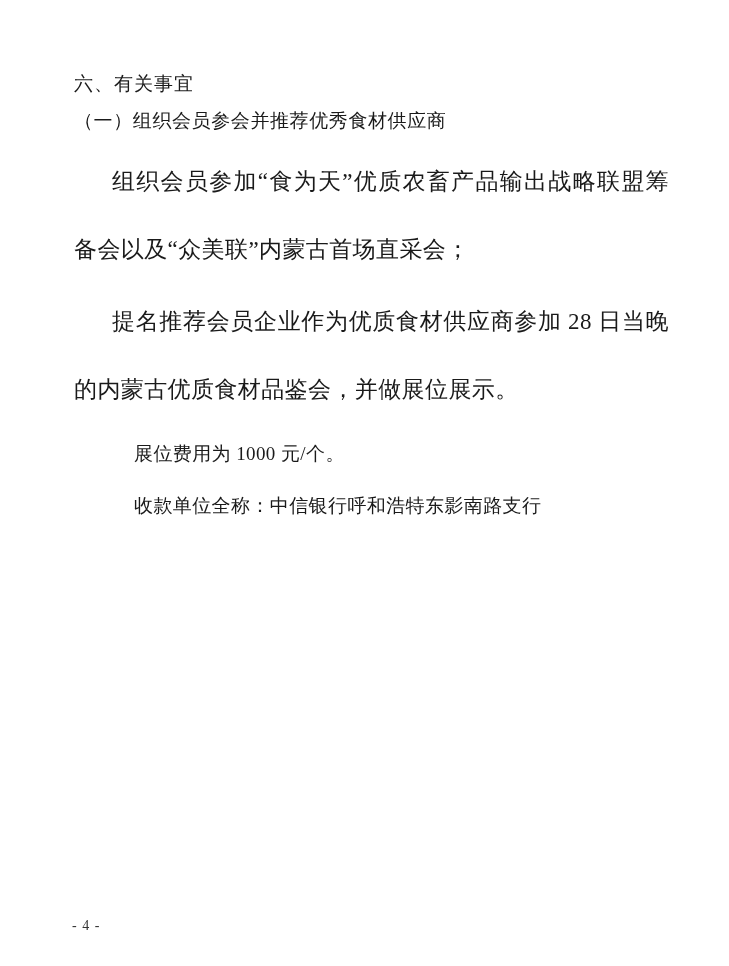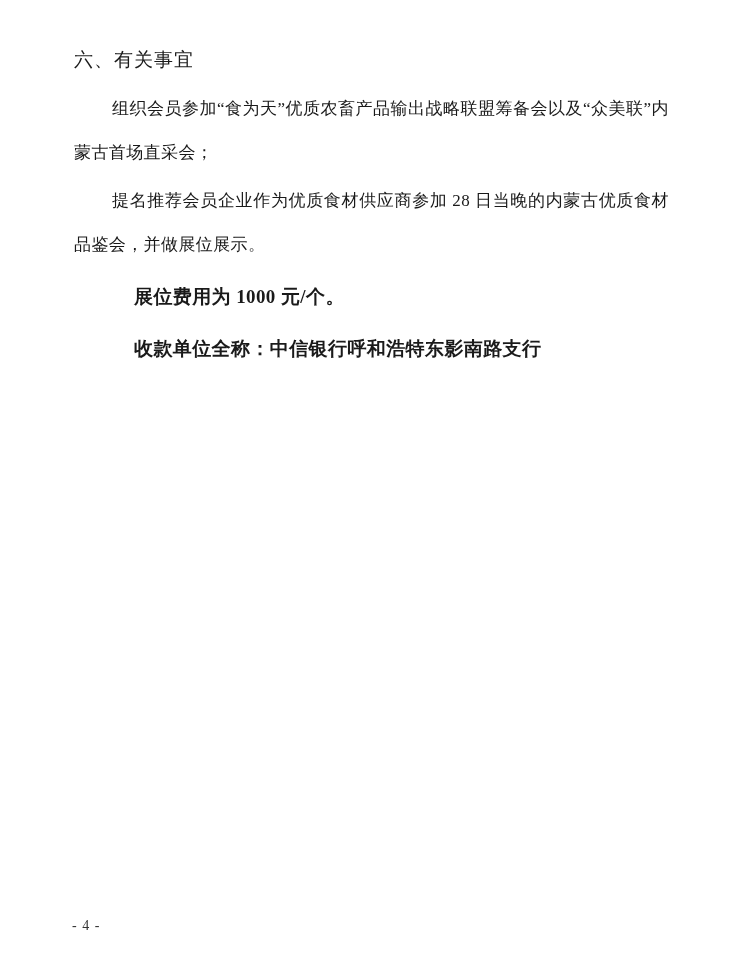--- a/index.html
+++ b/index.html
@@ -20,7 +20,7 @@
     width: 729px;
     height: 966px;
     box-sizing: border-box;
-    padding: 40px 60px 0 74px;
+    padding: 64px 60px 0 74px;
   }
   .doc-body {
     font-size: 18.5px;

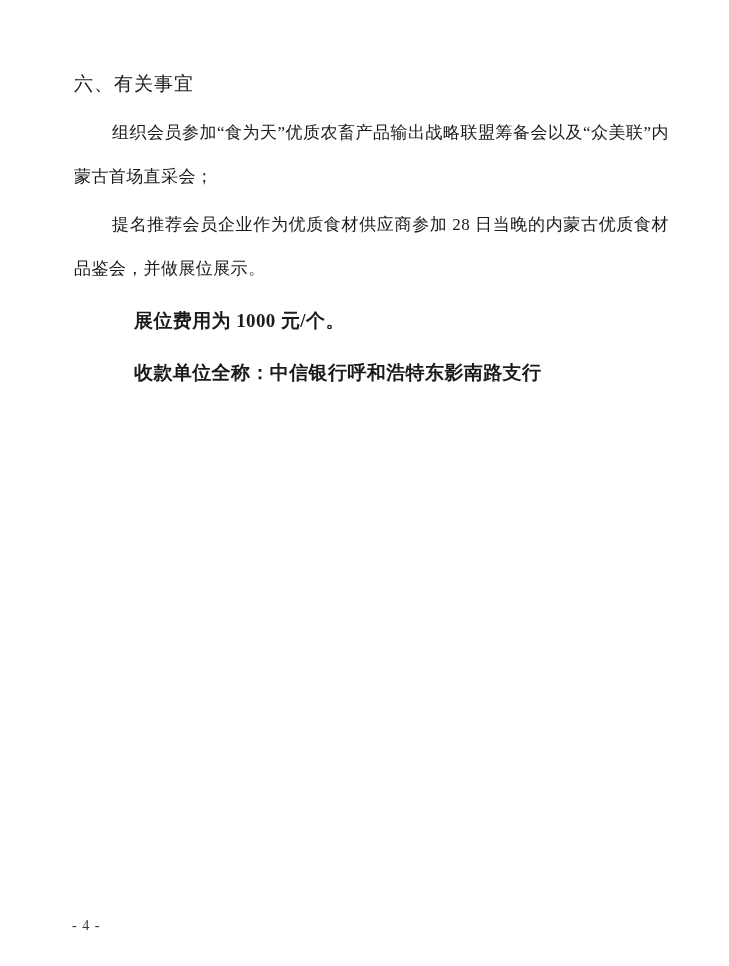--- a/index.html
+++ b/index.html
@@ -76,6 +76,7 @@
 
     <p class="para heading">六、有关事宜</p>
 
+    <p class="para sub-heading">（一）组织会员参会并推荐优秀食材供应商</p>
 
     <p class="para indent">组织会员参加“食为天”优质农畜产品输出战略联盟筹备会以及“众美联”内蒙古首场直采会；</p>
 

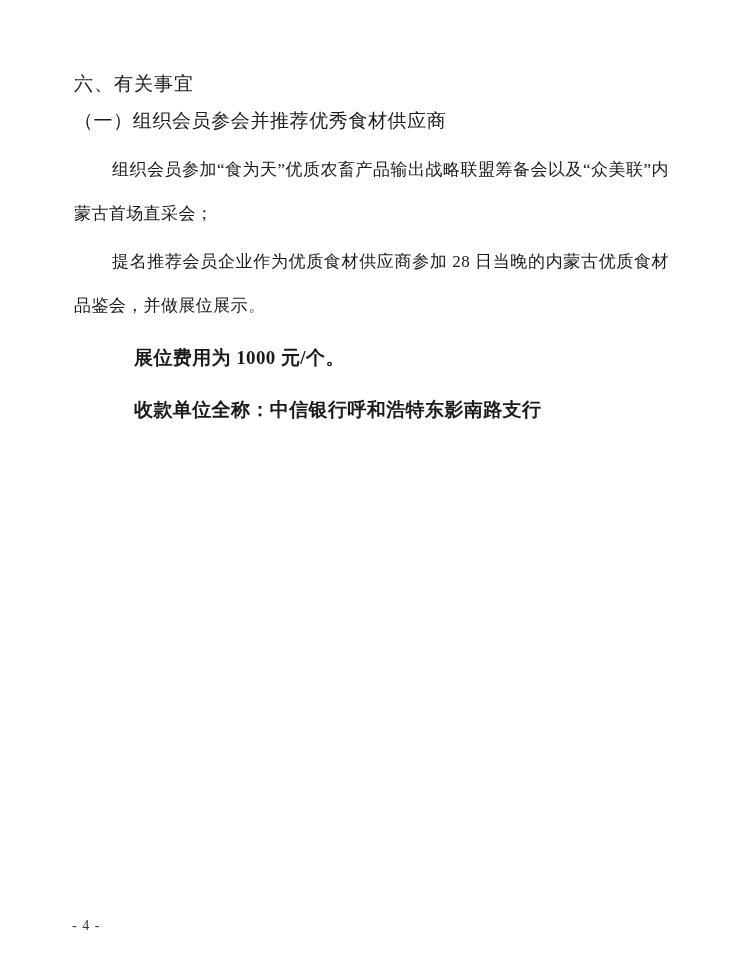--- a/index.html
+++ b/index.html
@@ -48,9 +48,9 @@
   
   .indent {
     text-indent: 38px;
-    line-height: 44px;
+    line-height: 68px;
     margin-bottom: 4px;
-    font-size: 17px;
+    font-size: 23px;
   }
   .bank-line {
     text-indent: 60px;

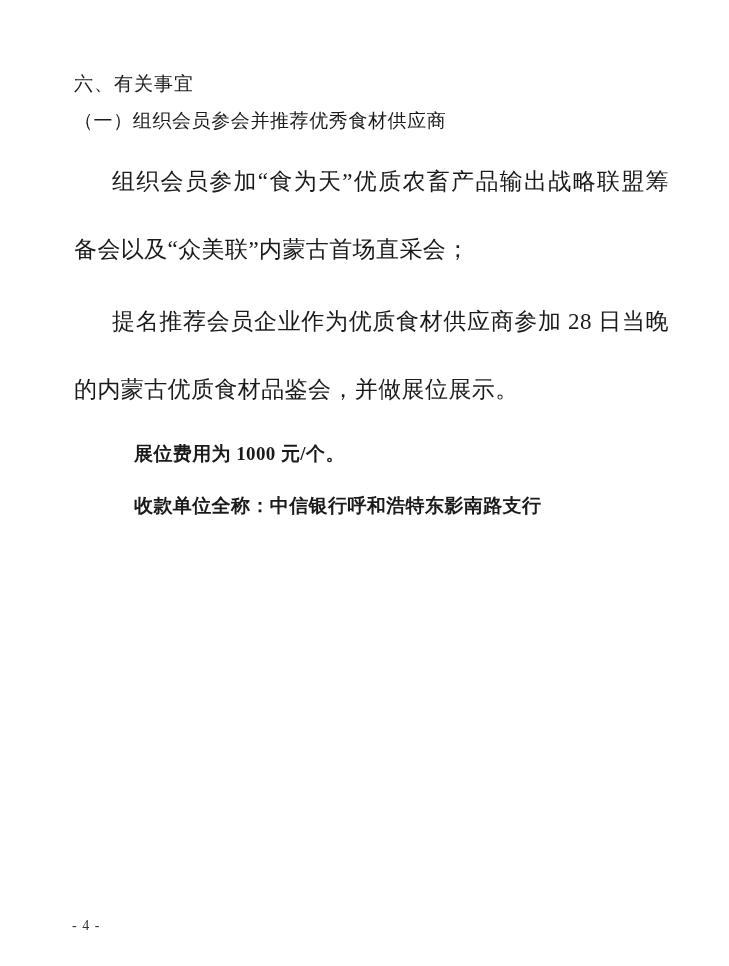--- a/index.html
+++ b/index.html
@@ -57,7 +57,6 @@
     line-height: 52px;
     margin-bottom: 0;
     font-size: 19px;
-    font-weight: bold;
   }
   .page-number {
     position: absolute;

